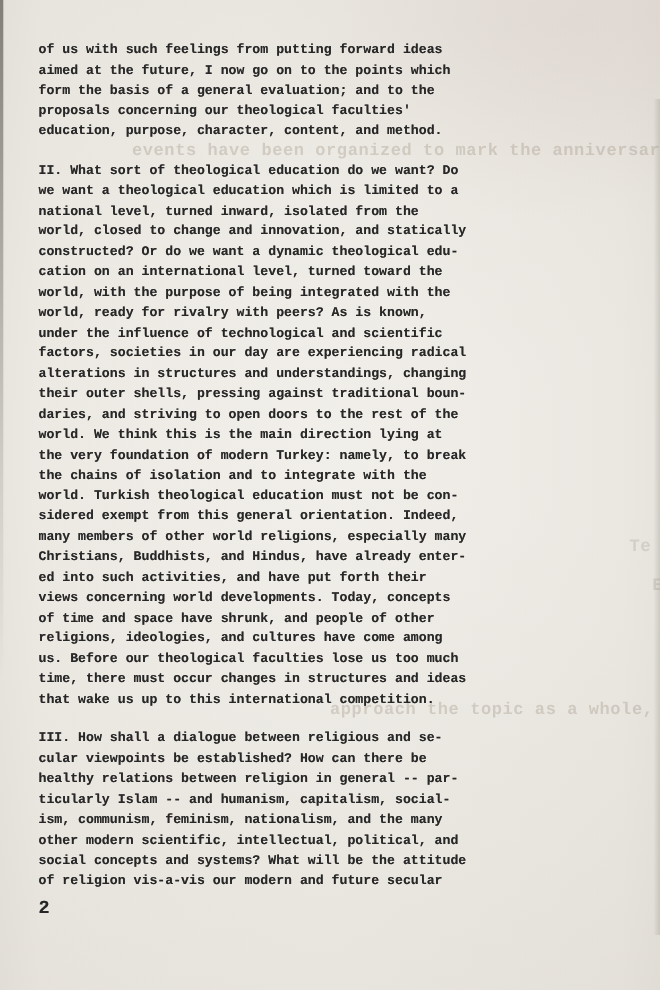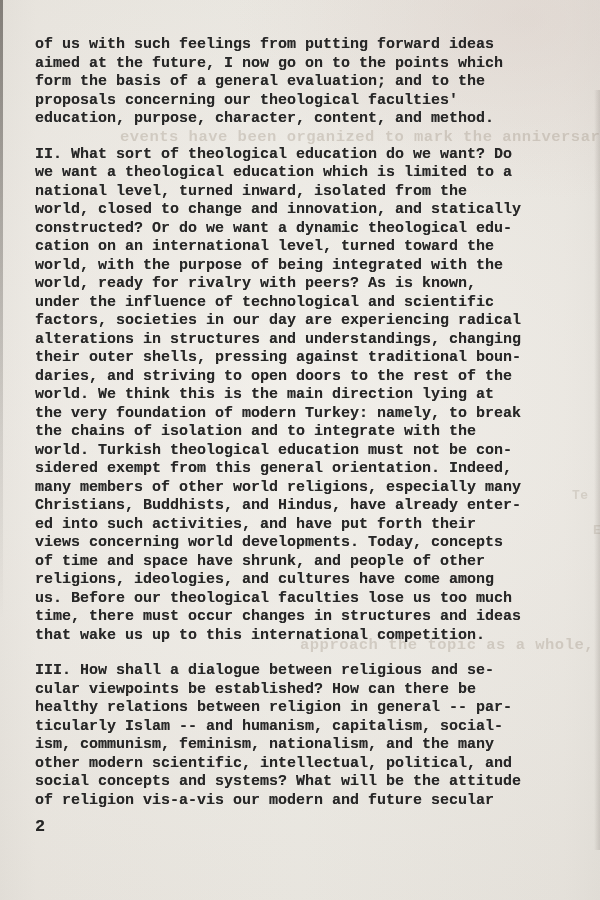--- a/index.html
+++ b/index.html
@@ -46,7 +46,7 @@
     top: 36px;
     width: 552px;
     color: #272727;
-    font-size: 15px;
+    font-size: 12px;
     line-height: 18.5px;
     font-weight: 700;
     letter-spacing: 0;

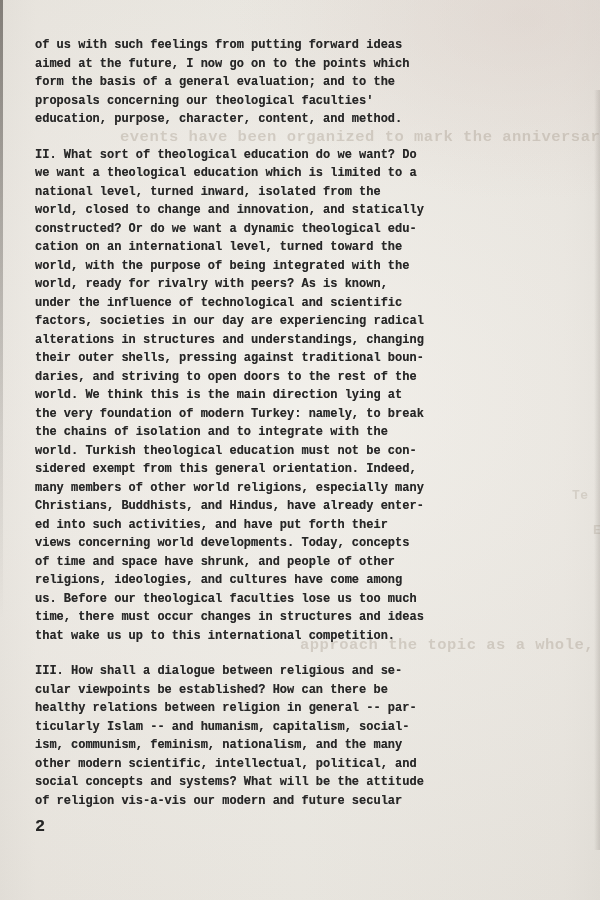--- a/index.html
+++ b/index.html
@@ -77,7 +77,7 @@
     filter: blur(0.7px);
     letter-spacing: 0.5px;
   }
-  .ghost.small { font-size: 13px; opacity: 0.22; }
+  .ghost.small { font-size: 16px; opacity: 0.22; }
 </style>
 </head>
 <body>

